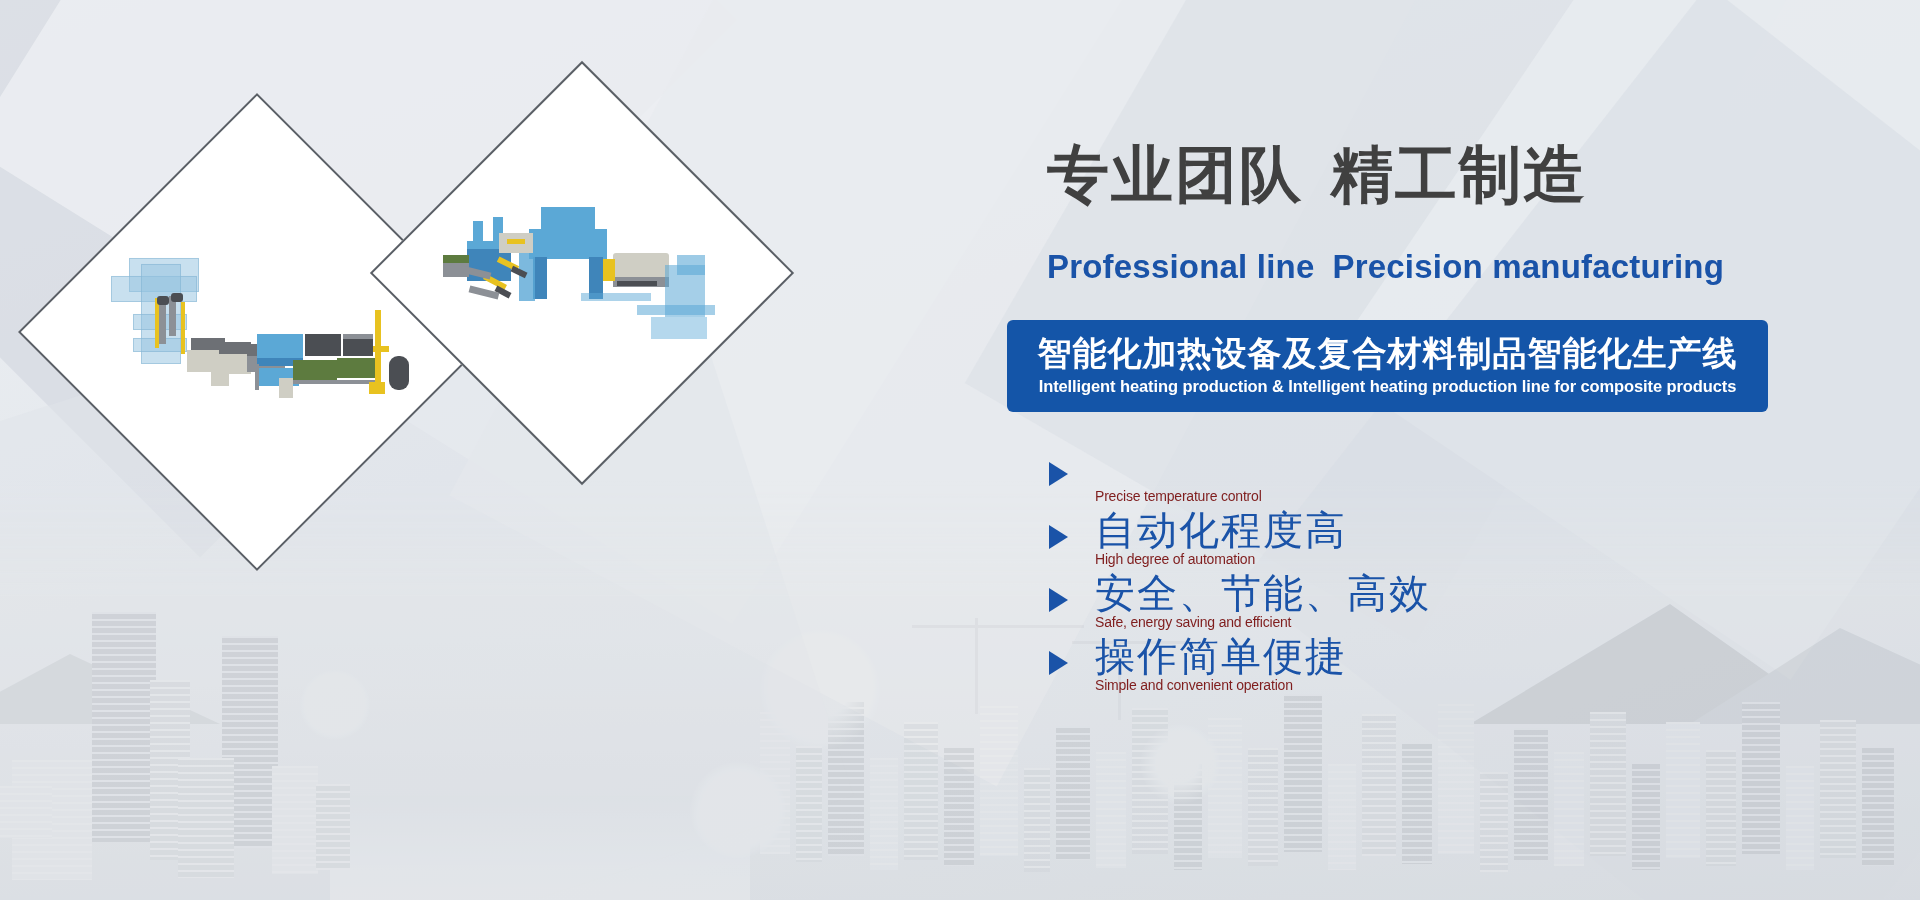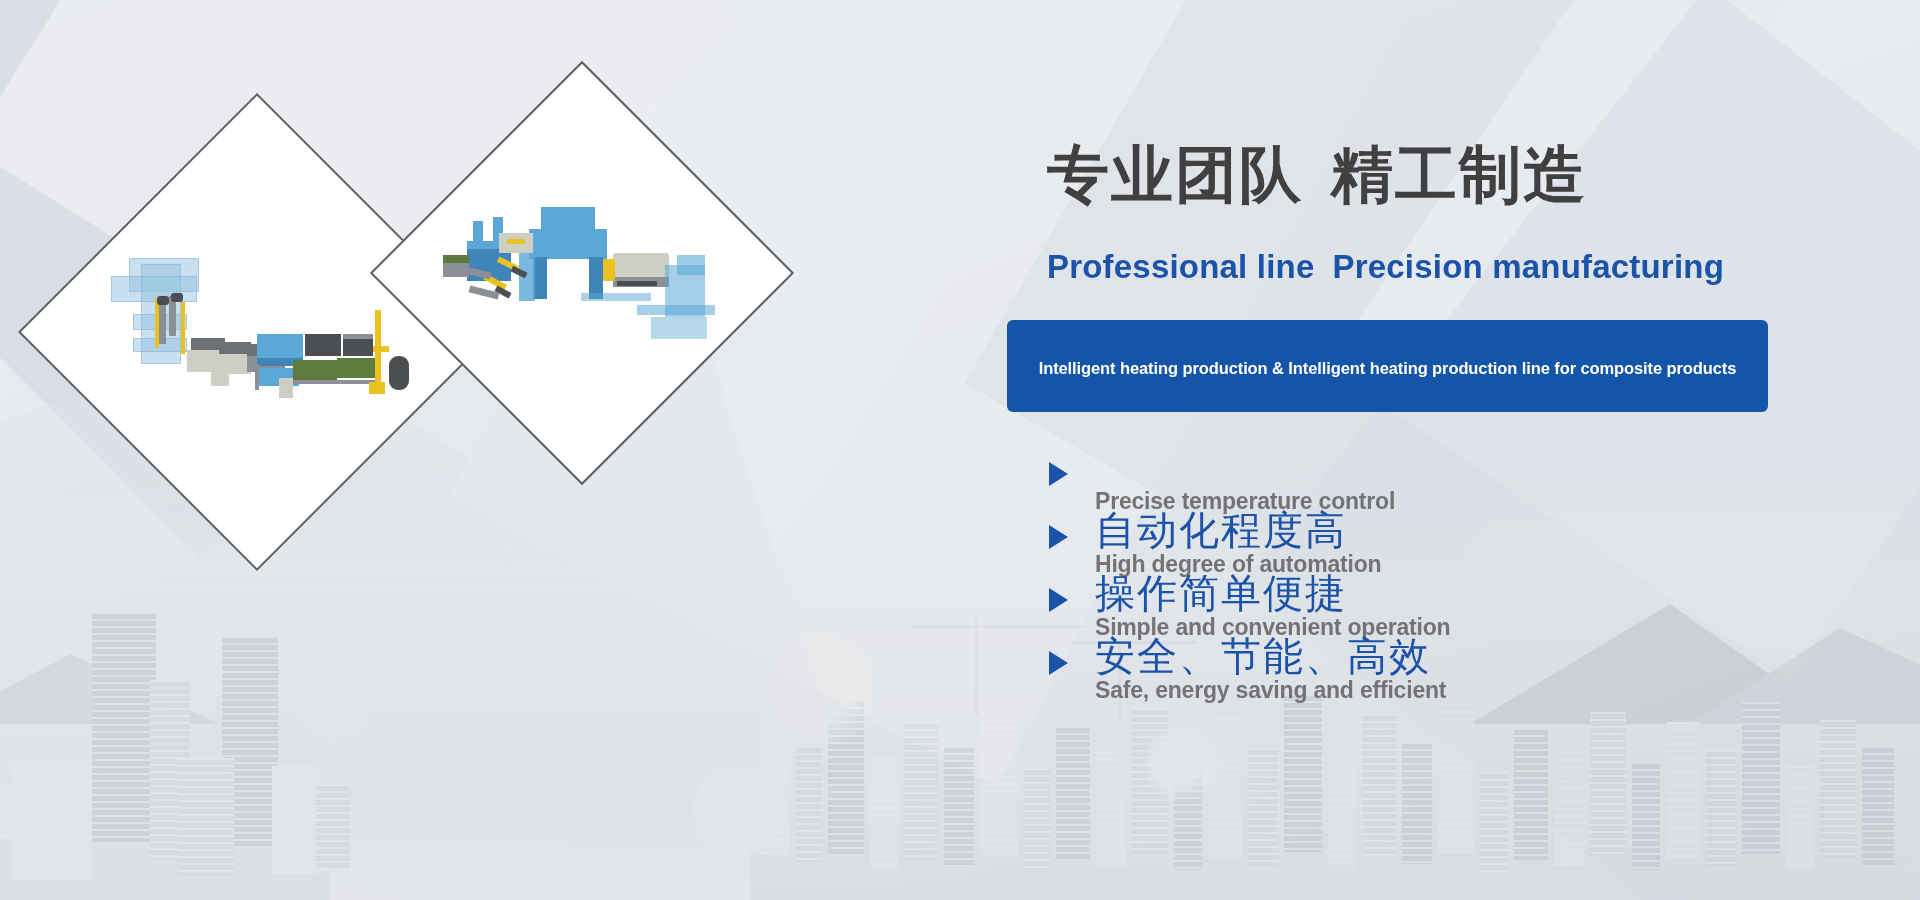--- a/index.html
+++ b/index.html
@@ -354,6 +354,7 @@
     </div>
 
     <div class="banner">
+      <div class="banner-cn">智能化加热设备及复合材料制品智能化生产线</div>
       <div class="banner-en">Intelligent heating production &amp; Intelligent heating production line for composite products</div>
     </div>
 

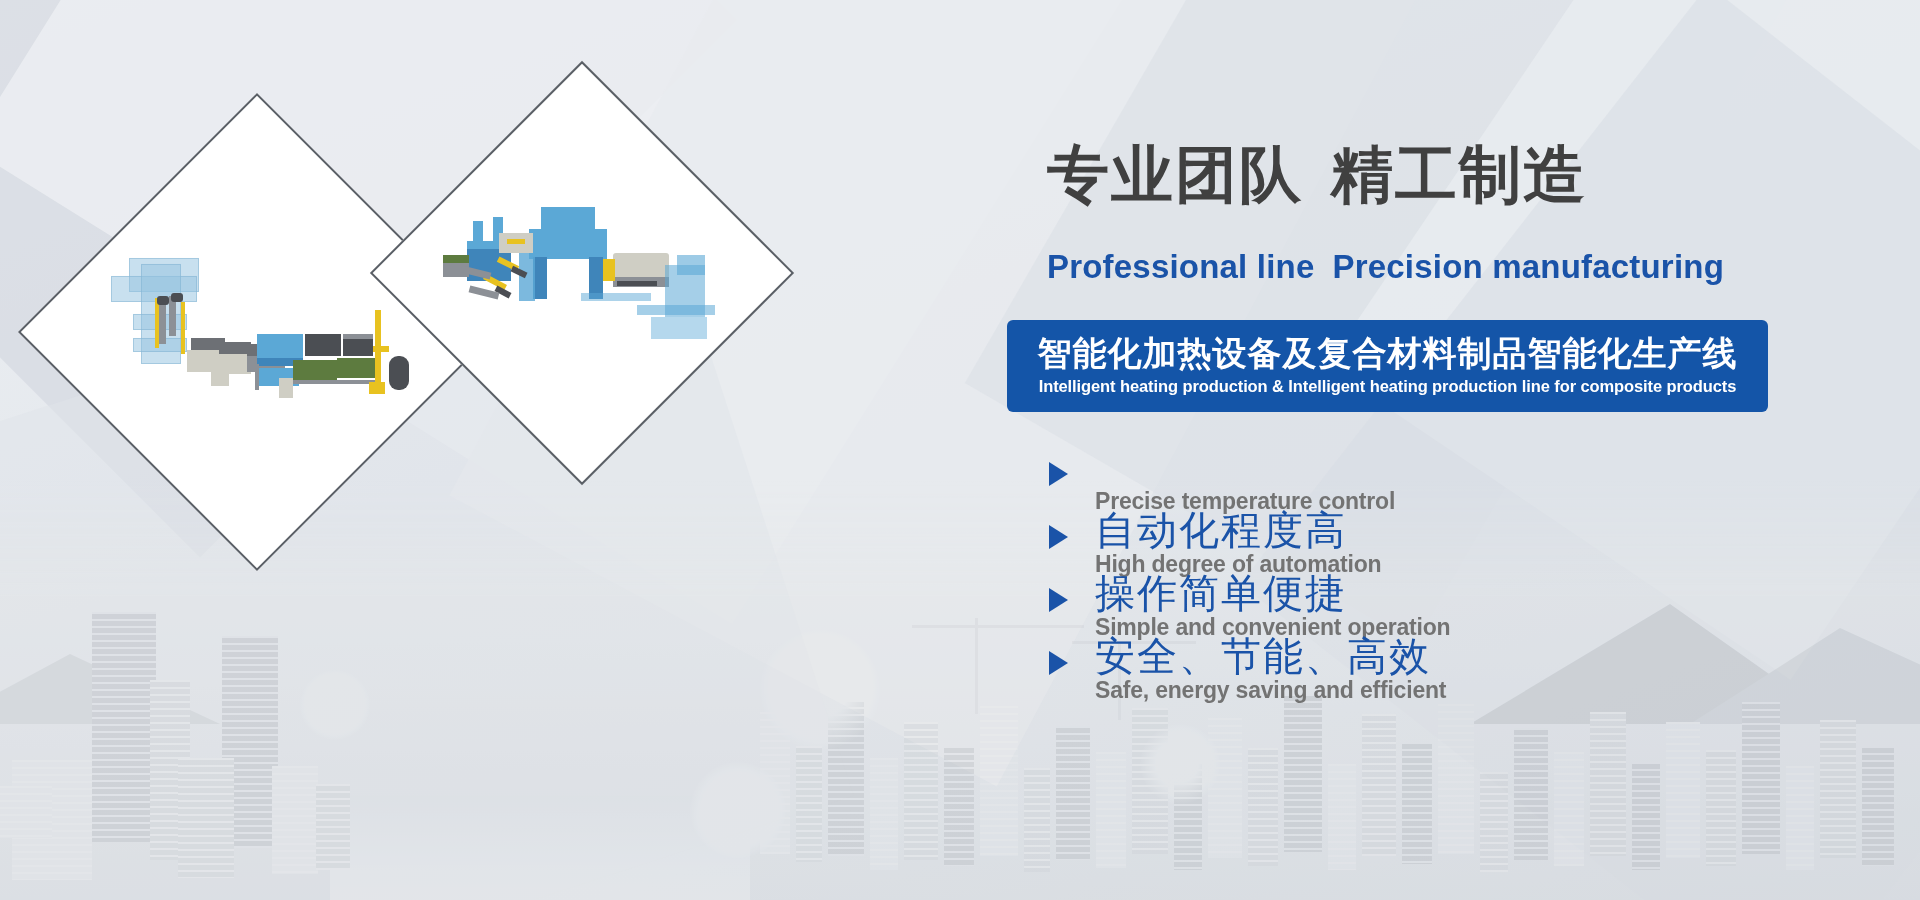--- a/index.html
+++ b/index.html
@@ -183,7 +183,7 @@
   }
   .f-en{
     position:absolute; left:46px; top:40px;
-    color:#737373; font-size:23px; font-weight:bold;
+    color:#7f1d1d; font-size:14px; font-weight:normal;
     letter-spacing:-.2px; white-space:nowrap;
   }
 </style>

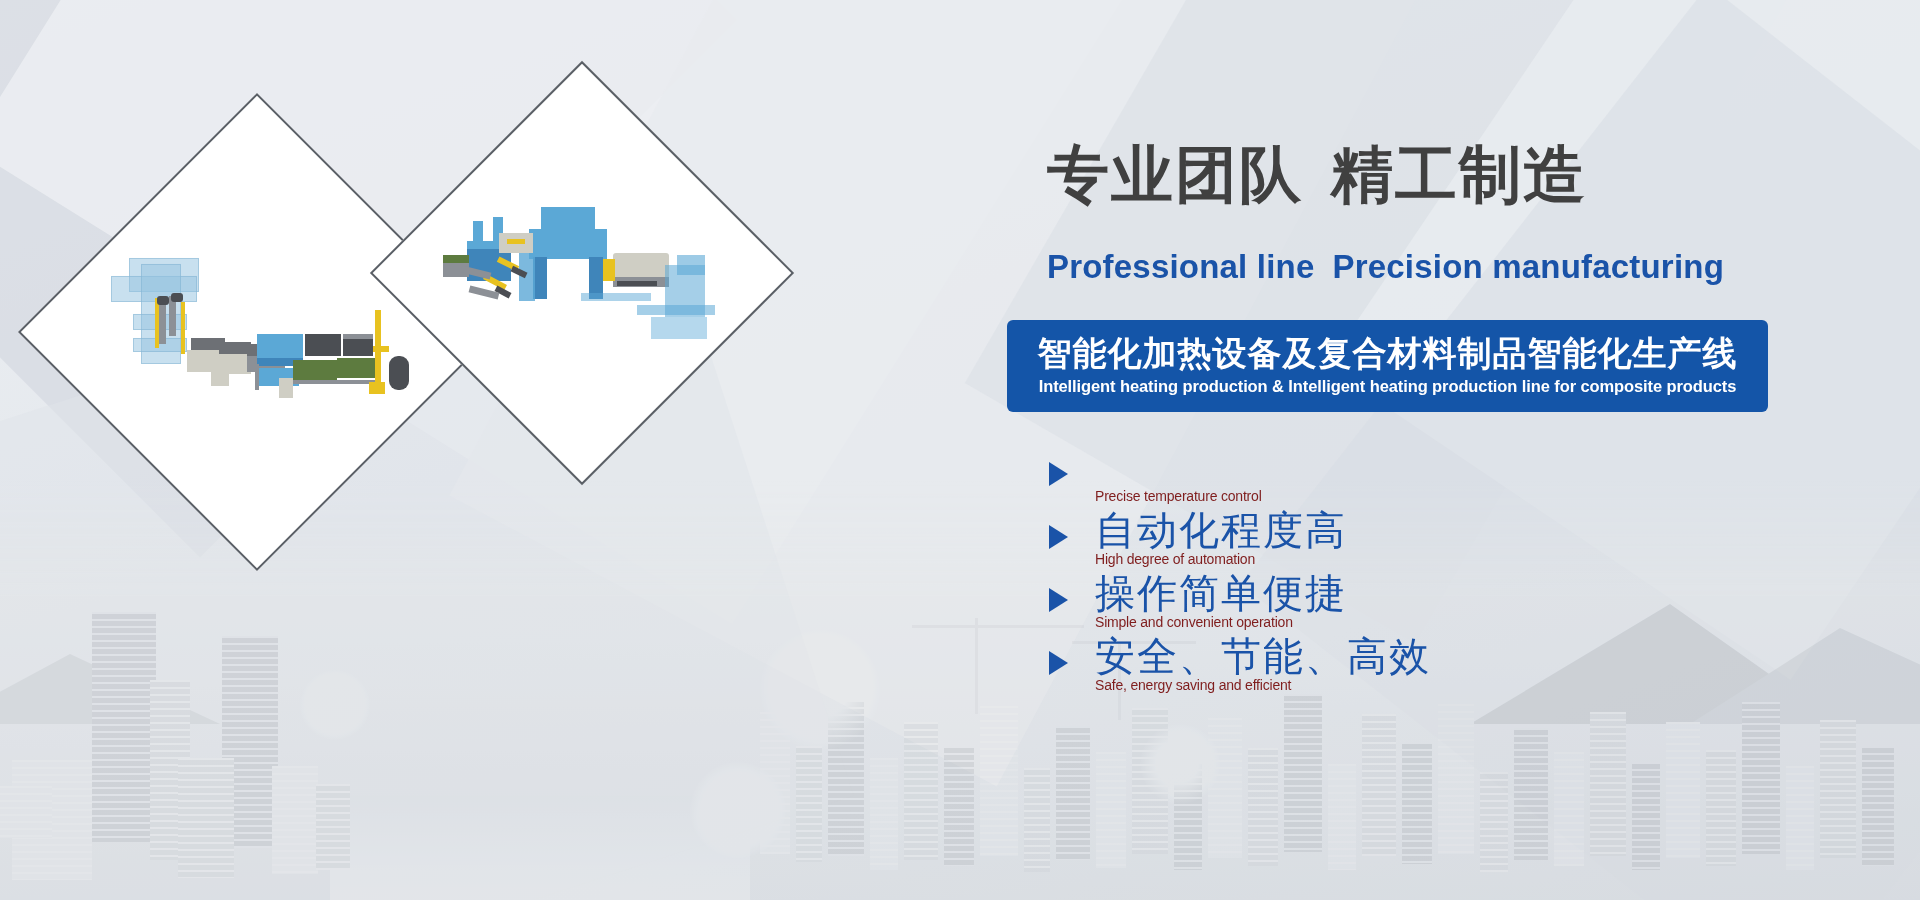--- a/index.html
+++ b/index.html
@@ -373,16 +373,16 @@
 
       <div class="feature">
         <span class="tri"></span>
+        <span class="f-cn">安全、节能、高效</span>
+        <span class="f-en">Safe, energy saving and efficient</span>
+      </div>
+
+      <div class="feature">
+        <span class="tri"></span>
         <span class="f-cn">操作简单便捷</span>
         <span class="f-en">Simple and convenient operation</span>
       </div>
 
-      <div class="feature">
-        <span class="tri"></span>
-        <span class="f-cn">安全、节能、高效</span>
-        <span class="f-en">Safe, energy saving and efficient</span>
-      </div>
-
     </div>
   </div>
 

